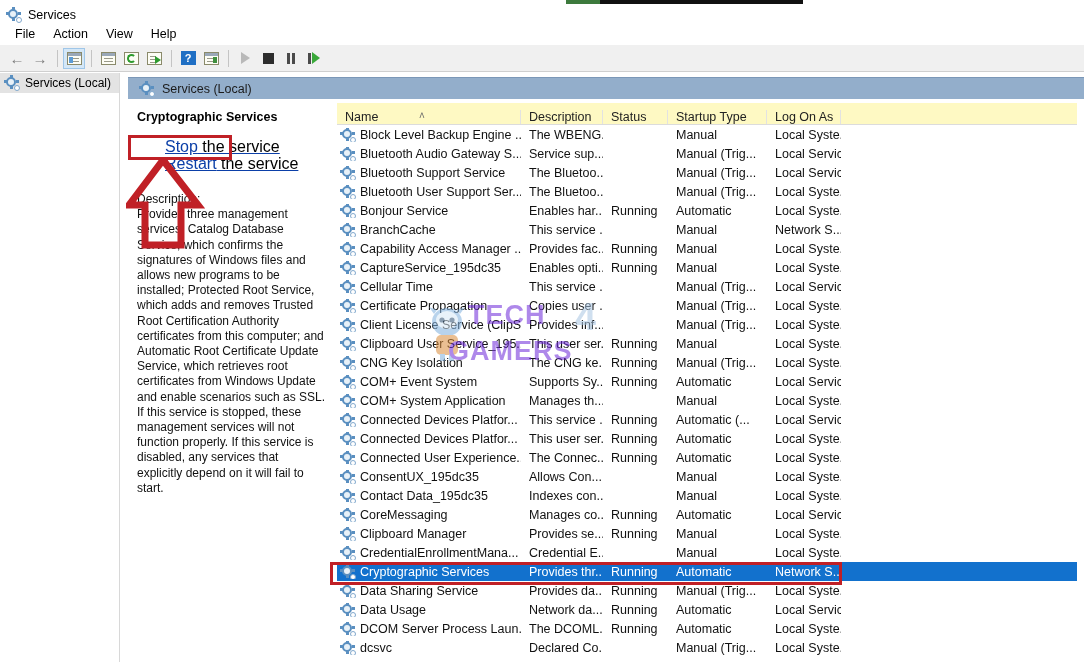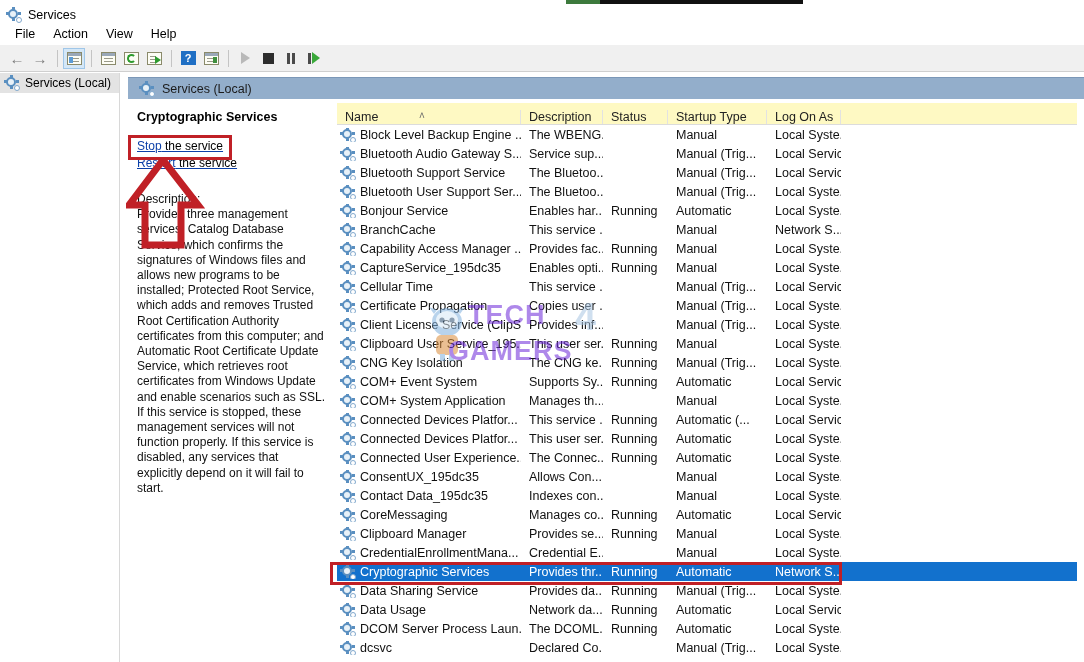--- a/index.html
+++ b/index.html
@@ -305,12 +305,13 @@
   }
   #details .link {
     display: block;
-    font-size: 12px;
+    font-size: 16px;
     color: #0b3fa8;
     text-decoration: underline;
     line-height: 17px;
     cursor: pointer;
     width: fit-content;
+    margin-left: 28px;
   }
   #details .link .plain {
     color: #000;

